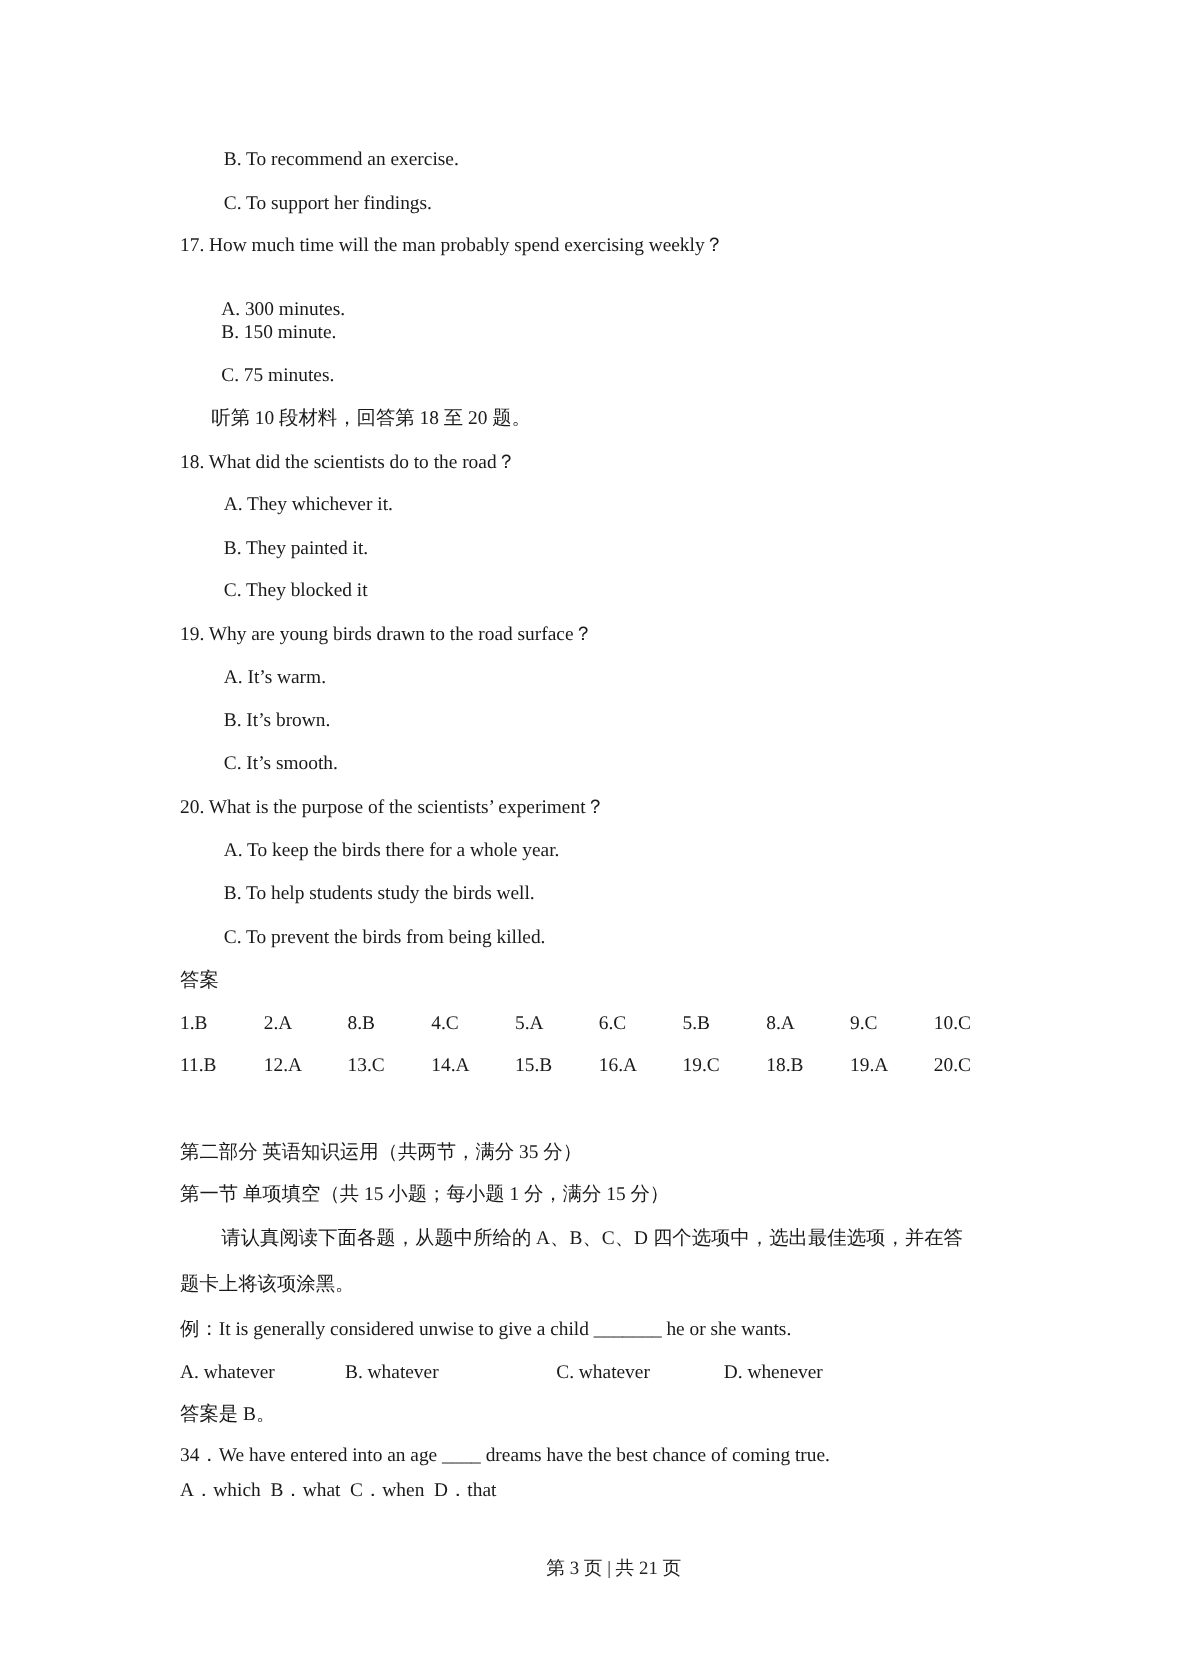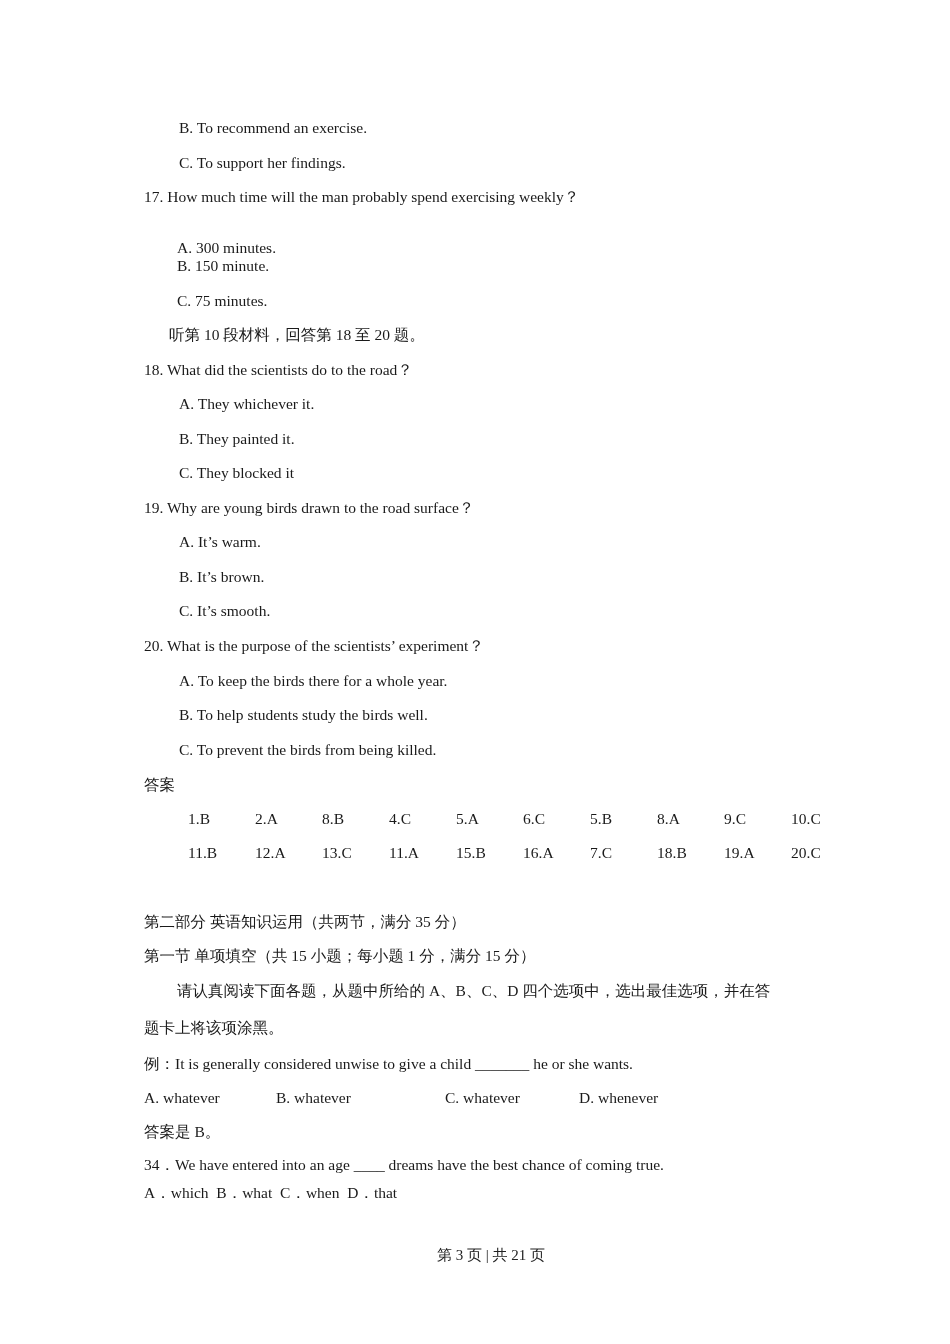--- a/index.html
+++ b/index.html
@@ -14,7 +14,7 @@
   .q { left: 144px; }
   .cn { left: 152px; margin-left: 17px; }
   .ans-row { position: absolute; left: 144px; width: 680px; height: 20px; }
-  .ans-cell { position: absolute; top: 0; white-space: pre; line-height: 20px; margin-left: 44px; }
+  .ans-cell { position: absolute; top: 0; white-space: pre; line-height: 20px; }
   .footer { position: absolute; top: 1245px; left: 0; width: 950px; text-align: center; font-size: 15px; color: #222; line-height: 20px; padding-left: 16px; }
 </style>
 </head>

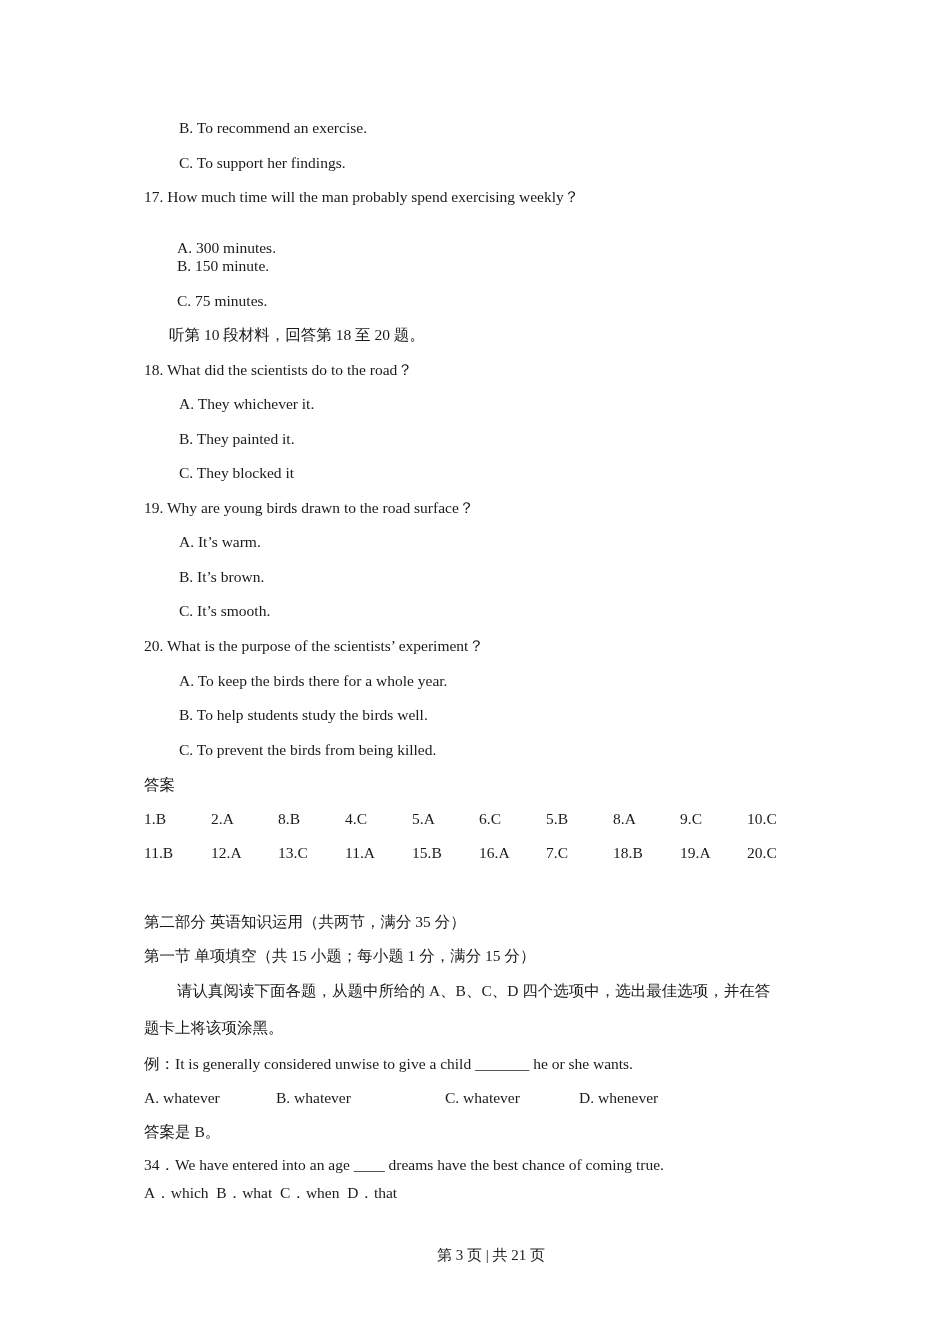--- a/index.html
+++ b/index.html
@@ -65,7 +65,7 @@
     <span class="ans-cell" style="left:0px">11.B</span>
     <span class="ans-cell" style="left:67px">12.A</span>
     <span class="ans-cell" style="left:134px">13.C</span>
-    <span class="ans-cell" style="left:201px">11.A</span>
+    <span class="ans-cell" style="left:201px">14.A</span>
     <span class="ans-cell" style="left:268px">15.B</span>
     <span class="ans-cell" style="left:335px">16.A</span>
     <span class="ans-cell" style="left:402px">7.C</span>

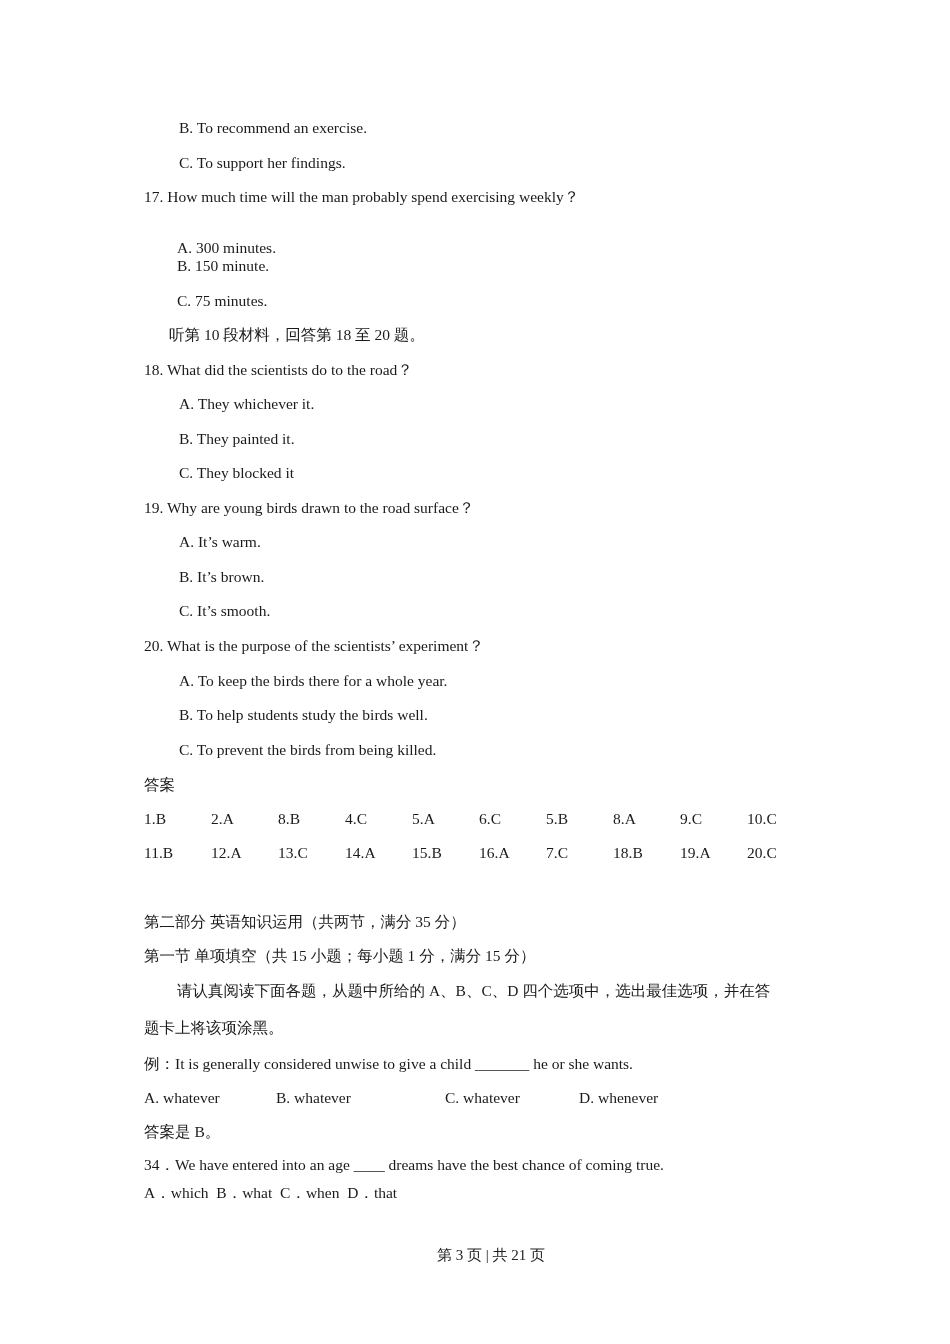--- a/index.html
+++ b/index.html
@@ -68,7 +68,7 @@
     <span class="ans-cell" style="left:201px">14.A</span>
     <span class="ans-cell" style="left:268px">15.B</span>
     <span class="ans-cell" style="left:335px">16.A</span>
-    <span class="ans-cell" style="left:402px">7.C</span>
+    <span class="ans-cell" style="left:402px">19.C</span>
     <span class="ans-cell" style="left:469px">18.B</span>
     <span class="ans-cell" style="left:536px">19.A</span>
     <span class="ans-cell" style="left:603px">20.C</span>

